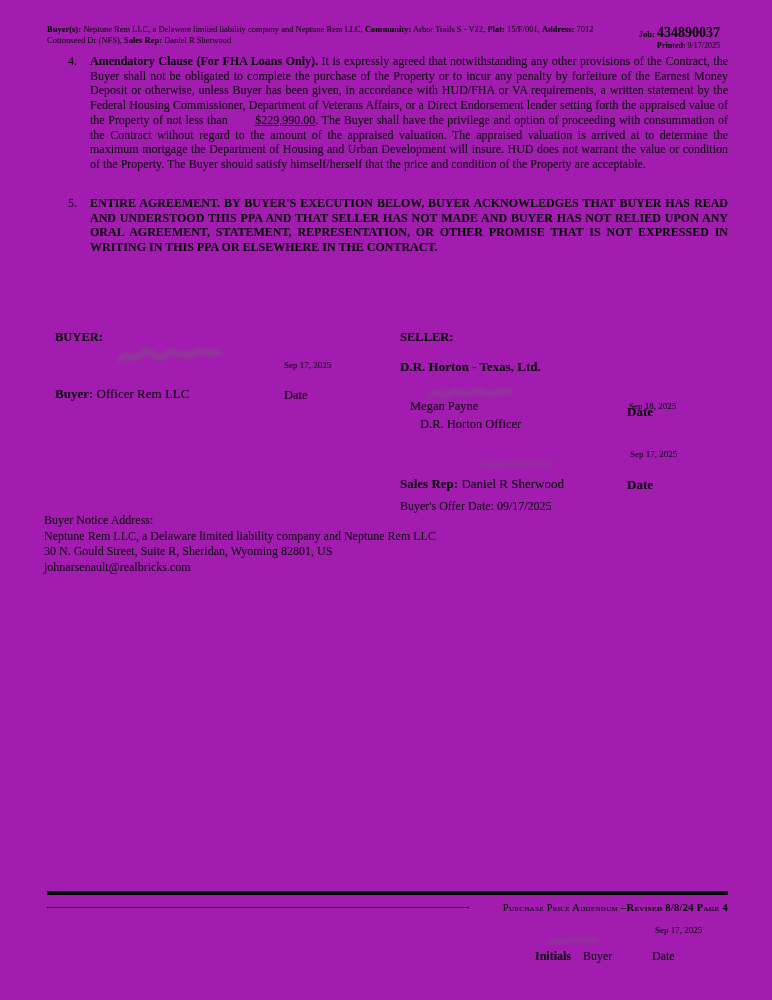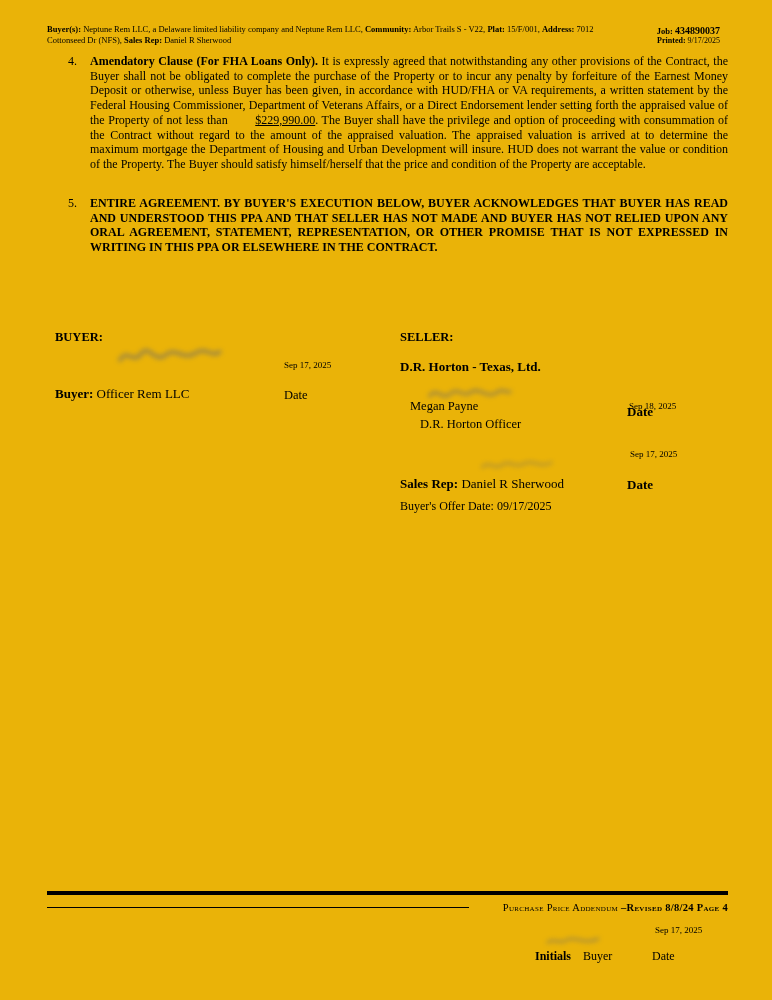--- a/index.html
+++ b/index.html
@@ -9,7 +9,7 @@
     font-family:"Liberation Serif", serif;
     color:#000;
   }
-  .page { position:relative; width:772px; height:1000px; background:#eab308; overflow:hidden; }
+  .page { position:relative; width:772px; height:1000px; background:#a21caf; overflow:hidden; }
 
   
   .header-left {

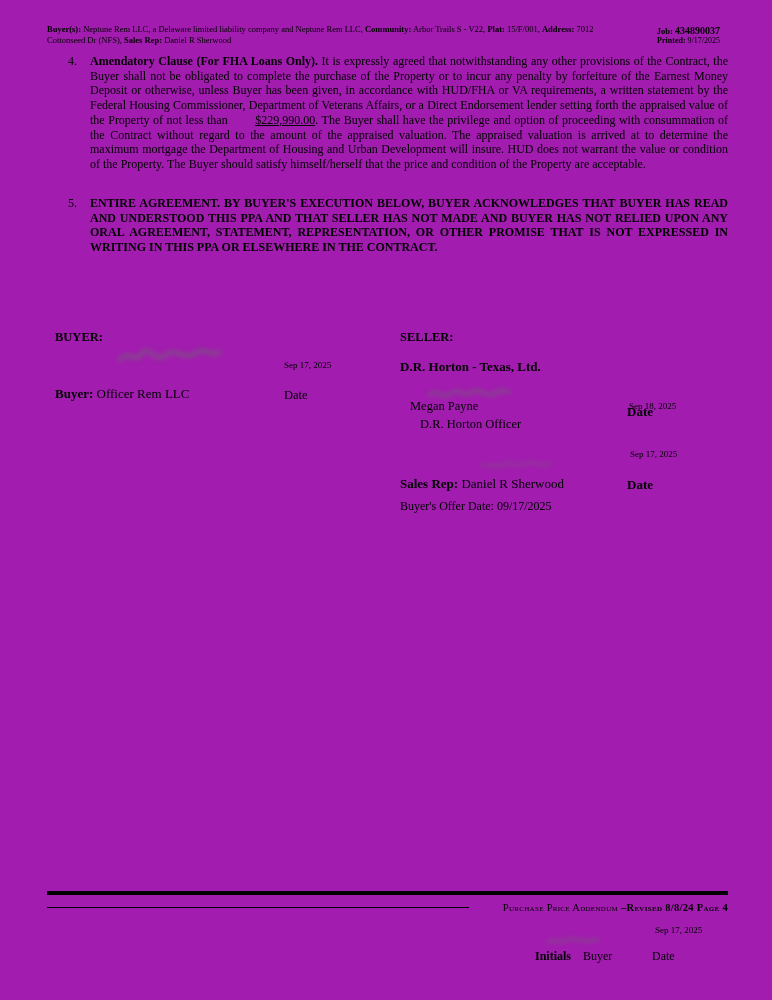--- a/index.html
+++ b/index.html
@@ -19,7 +19,7 @@
   .header-left b { font-weight:bold; }
   .header-right { position:absolute; right:52px; top:25px; text-align:right; }
   .job-line { font-size:8.5px; font-weight:bold; white-space:nowrap; }
-  .job-number { font-size:10px; font-weight:bold; }
+  .job-number { font-size:14px; font-weight:bold; }
   .printed-line { font-size:8px; white-space:nowrap; }
   .printed-line b { font-weight:bold; }
 

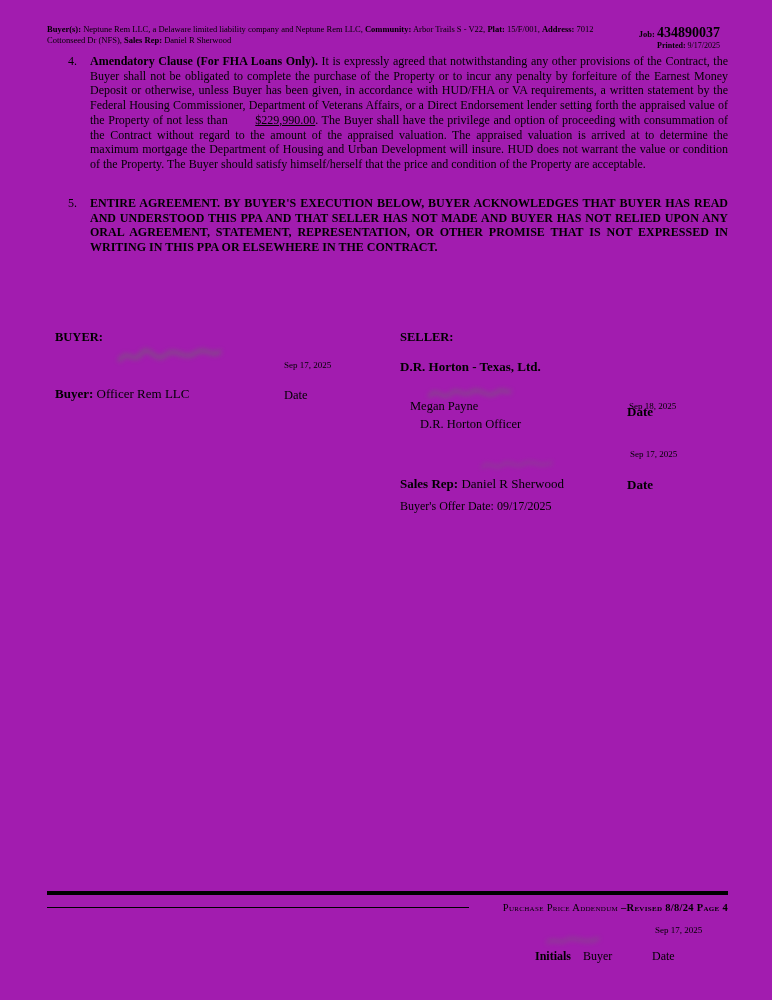--- a/index.html
+++ b/index.html
@@ -131,6 +131,12 @@
 
   <div class="abs" style="left:400px; top:499px; font-size:12px;">Buyer's Offer Date: 09/17/2025</div>
 
+  <div class="notice">
+    <div>Buyer Notice Address:</div>
+    <div>Neptune Rem LLC, a Delaware limited liability company and Neptune Rem LLC</div>
+    <div>30 N. Gould Street, Suite R, Sheridan, Wyoming 82801, US</div>
+    <div>johnarsenault@realbricks.com</div>
+  </div>
 
   <div class="footer-bar"></div>
   <div class="footer-row">

